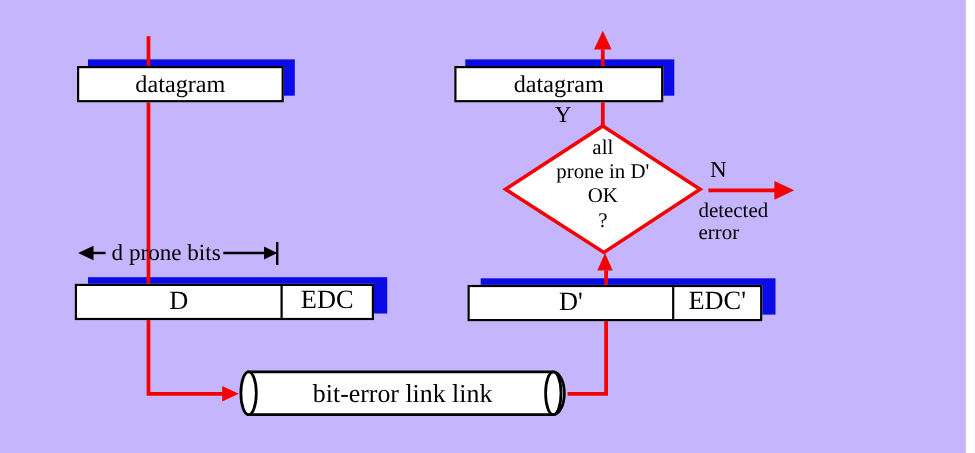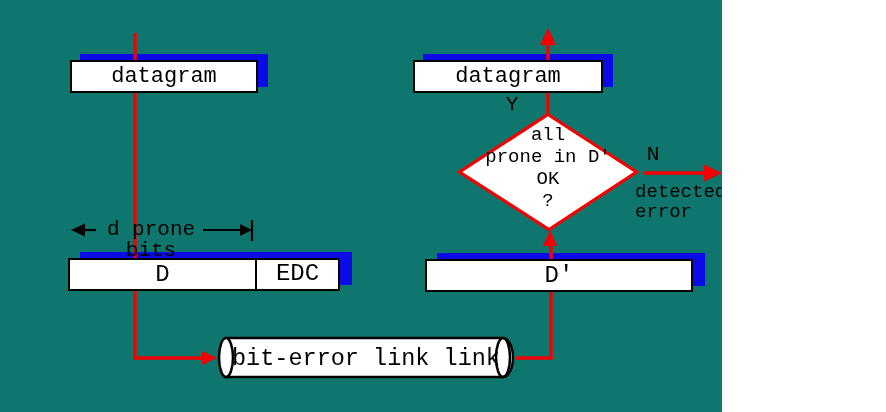--- a/index.html
+++ b/index.html
@@ -4,8 +4,8 @@
 <style>
   html,body { margin:0; padding:0; background:#ffffff; }
   .stage {
-    position:relative; width:722px; height:412px; background:#0f766e;
-    font-family:Liberation Mono, monospace; color:#000; overflow:hidden;
+    position:relative; width:878px; height:412px; background:#c4b5fd;
+    font-family:Liberation Serif, serif; color:#000; overflow:hidden;
   }
   .layer-svg { position:absolute; left:0; top:0; z-index:1; }
   .box {

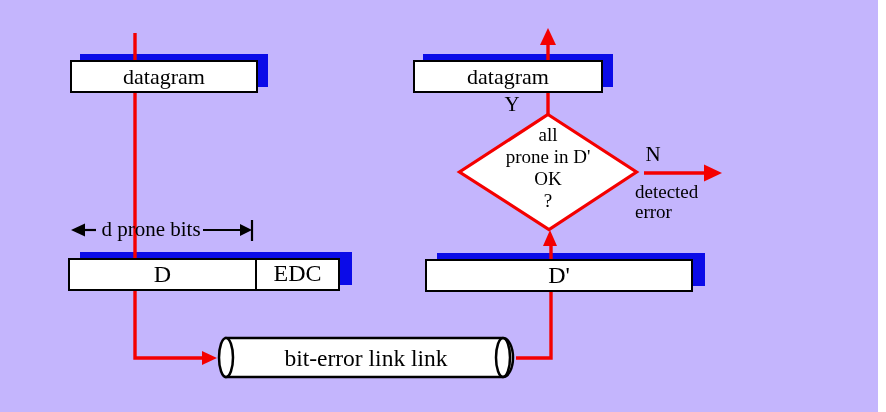--- a/index.html
+++ b/index.html
@@ -110,6 +110,9 @@
     <div class="cell-d">
       <span>D'</span>
     </div>
+    <div class="cell-edc" style="width:80px;">
+      <span>EDC'</span>
+    </div>
   </div>
 
 </div>

